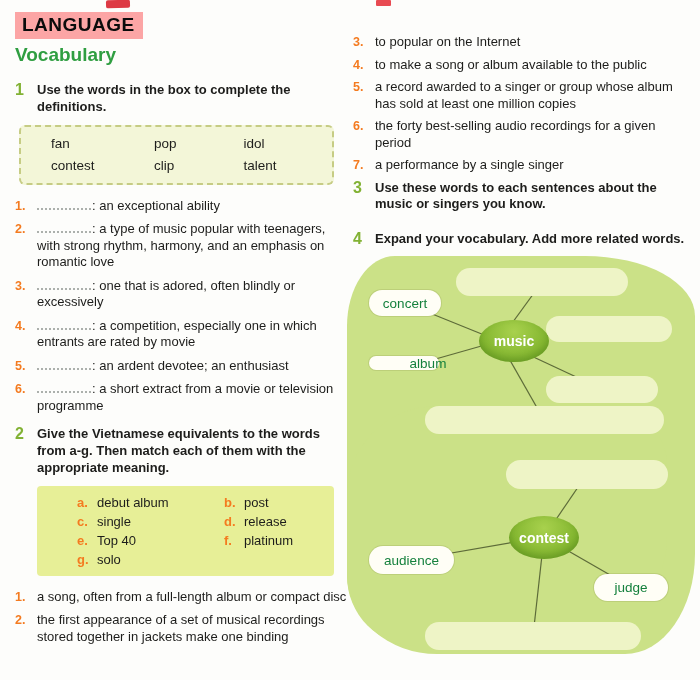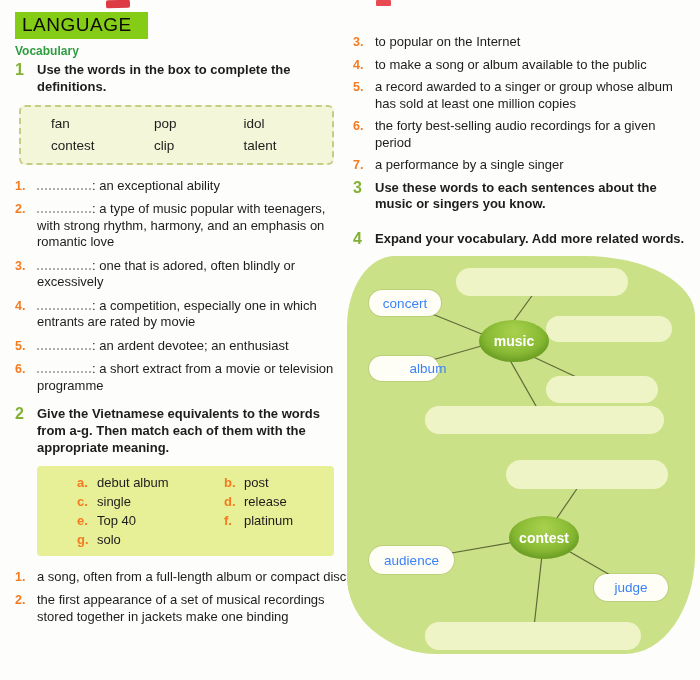--- a/index.html
+++ b/index.html
@@ -20,9 +20,9 @@
   .col-right { position:absolute; left:353px; top:34px; width:340px; }
 
   .lang-badge {
-    display:inline-block; background:#84cc16; color:#0b0b0b;
-    font-weight:normal; font-size:19px; letter-spacing:.5px;
-    padding:2px 16px 3px 7px;
+    display:inline-block; background:#fca5a5; color:#0b0b0b;
+    font-weight:bold; font-size:19px; letter-spacing:.5px;
+    padding:2px 8px 3px 7px;
   }
   .vocab-title { color:#2f9e41; font-size:12px; font-weight:bold; margin:5px 0 4px; }
 

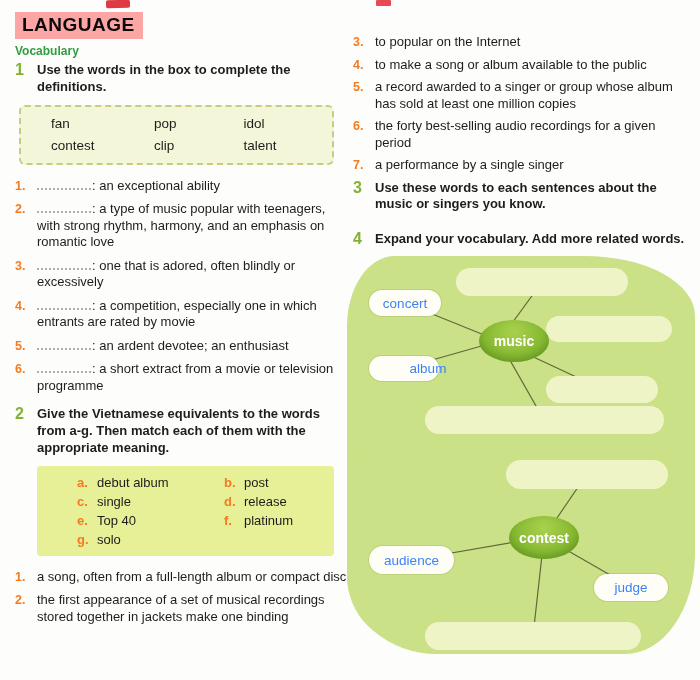--- a/index.html
+++ b/index.html
@@ -24,7 +24,7 @@
     font-weight:bold; font-size:19px; letter-spacing:.5px;
     padding:2px 8px 3px 7px;
   }
-  .vocab-title { color:#2f9e41; font-size:12px; font-weight:bold; margin:5px 0 4px; }
+  .vocab-title { color:#2f9e41; font-size:19px; font-weight:bold; margin:5px 0 16px; }
 
   .ex-head { display:flex; gap:8px; margin-bottom:9px; }
   .ex-num  { color:#82b234; font-weight:bold; font-size:16px; line-height:1.05; flex:0 0 14px; }

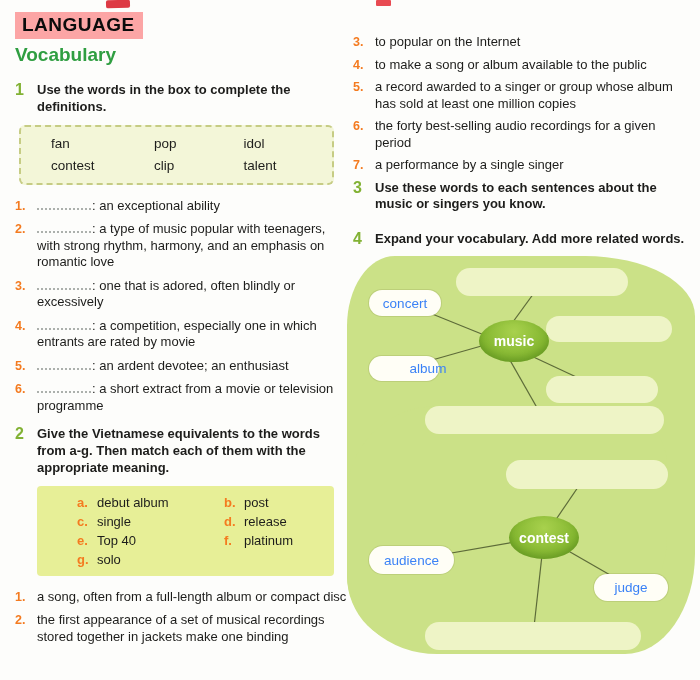--- a/index.html
+++ b/index.html
@@ -72,7 +72,7 @@
   .node-white {
     position:absolute; background:#fffef6; border-radius:999px;
     display:flex; align-items:center; justify-content:center;
-    font-size:13.5px; color:#3b82f6;
+    font-size:13.5px; color:#15803d;
     box-shadow:0 0 0 1px rgba(120,130,60,.18);
   }
   .hub {

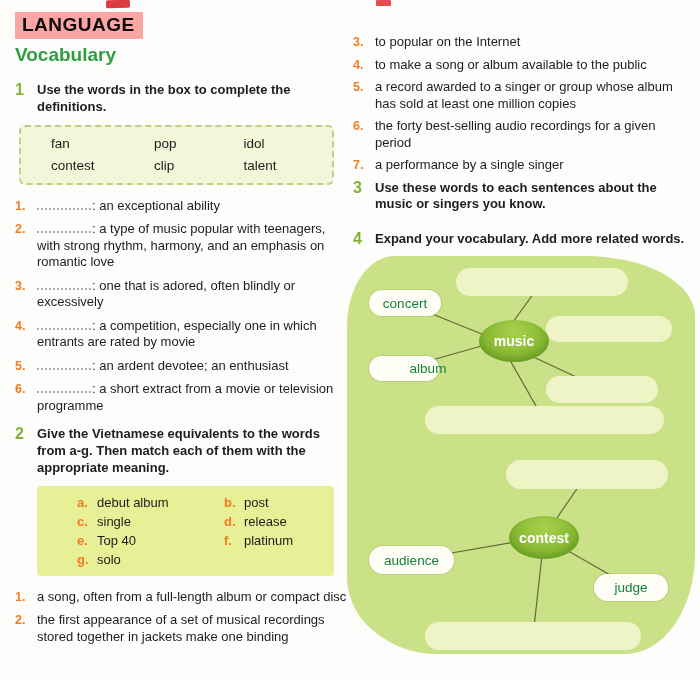--- a/index.html
+++ b/index.html
@@ -252,7 +252,7 @@
       <div class="node-empty" style="left:78px;  top:366px; width:216px; height:28px;"></div>
 
       <div class="node-white" style="left:22px;  top:34px;  width:72px; height:26px;">concert</div>
-      <div class="node-white" style="left:22px;  top:100px; width:70px; height:25px;padding-left:48px;">album</div>
+      <div class="node-white" style="left:22px;  top:100px; width:70px; height:14px;padding-left:48px;">album</div>
       <div class="node-white" style="left:247px; top:318px; width:74px; height:27px;">judge</div>
       <div class="node-white" style="left:22px;  top:290px; width:85px; height:28px;">audience</div>
 

